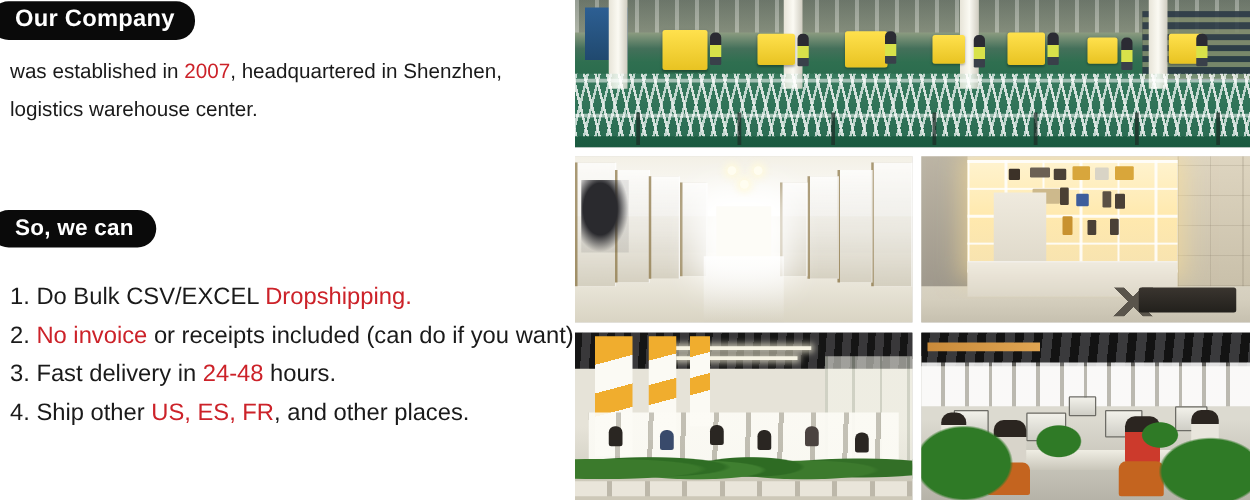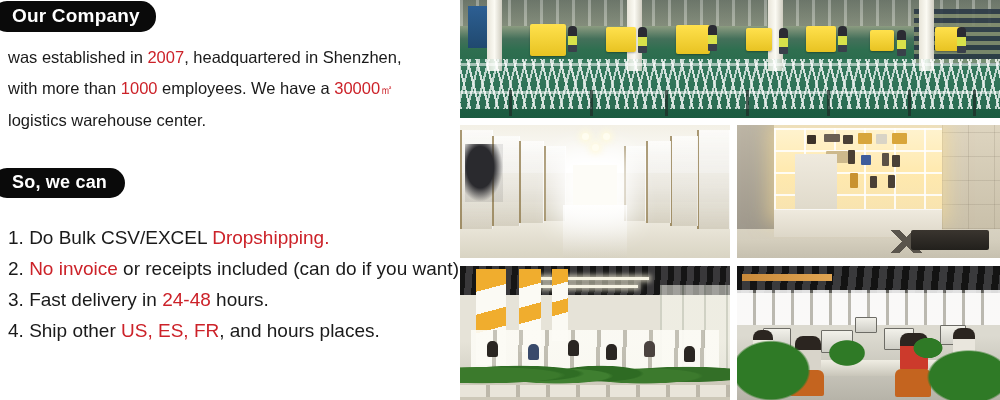--- a/index.html
+++ b/index.html
@@ -463,7 +463,6 @@
 
     <div class="intro">
       <div class="intro-line" id="intro-line-0"><span>was established in </span><span class="red">2007</span><span>, headquartered in Shenzhen,</span></div>
-      <div class="intro-line" id="intro-line-1"><span>with more than </span><span class="red">1000</span><span> employees.  We have a </span><span class="red">30000</span><span class="red unit">㎡</span></div>
       <div class="intro-line" id="intro-line-2"><span>logistics warehouse center.</span></div>
     </div>
 

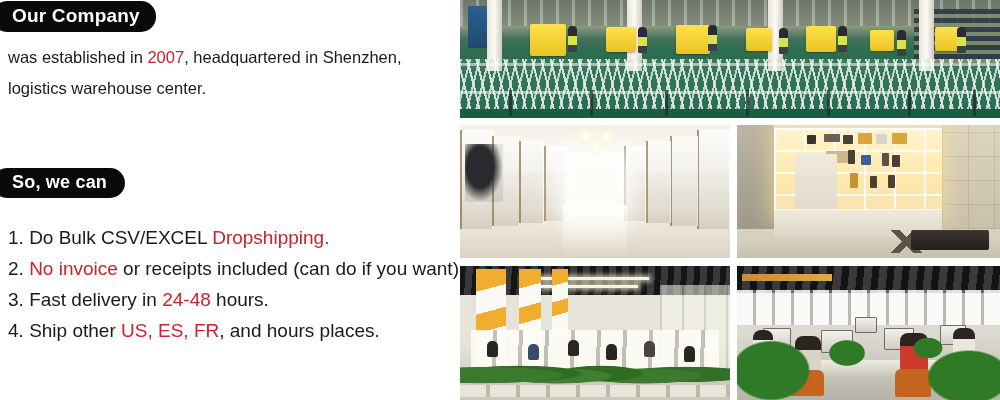--- a/index.html
+++ b/index.html
@@ -472,7 +472,7 @@
       <div class="claim" id="claim-0"><span>1. </span><span><span>Do Bulk CSV/EXCEL </span><span class="red">Dropshipping.</span></span></div>
       <div class="claim" id="claim-1"><span>2. </span><span><span class="red">No invoice</span><span> or receipts included (can do if you want)</span></span></div>
       <div class="claim" id="claim-2"><span>3. </span><span><span>Fast delivery in </span><span class="red">24-48</span><span> hours.</span></span></div>
-      <div class="claim" id="claim-3"><span>4. </span><span><span>Ship other </span><span class="red">US, ES, FR</span><span>, and hours places.</span></span></div>
+      <div class="claim" id="claim-3"><span>4. </span><span><span>Ship other </span><span class="red">US, ES, FR</span><span>, and other places.</span></span></div>
     </div>
   </div>
 

